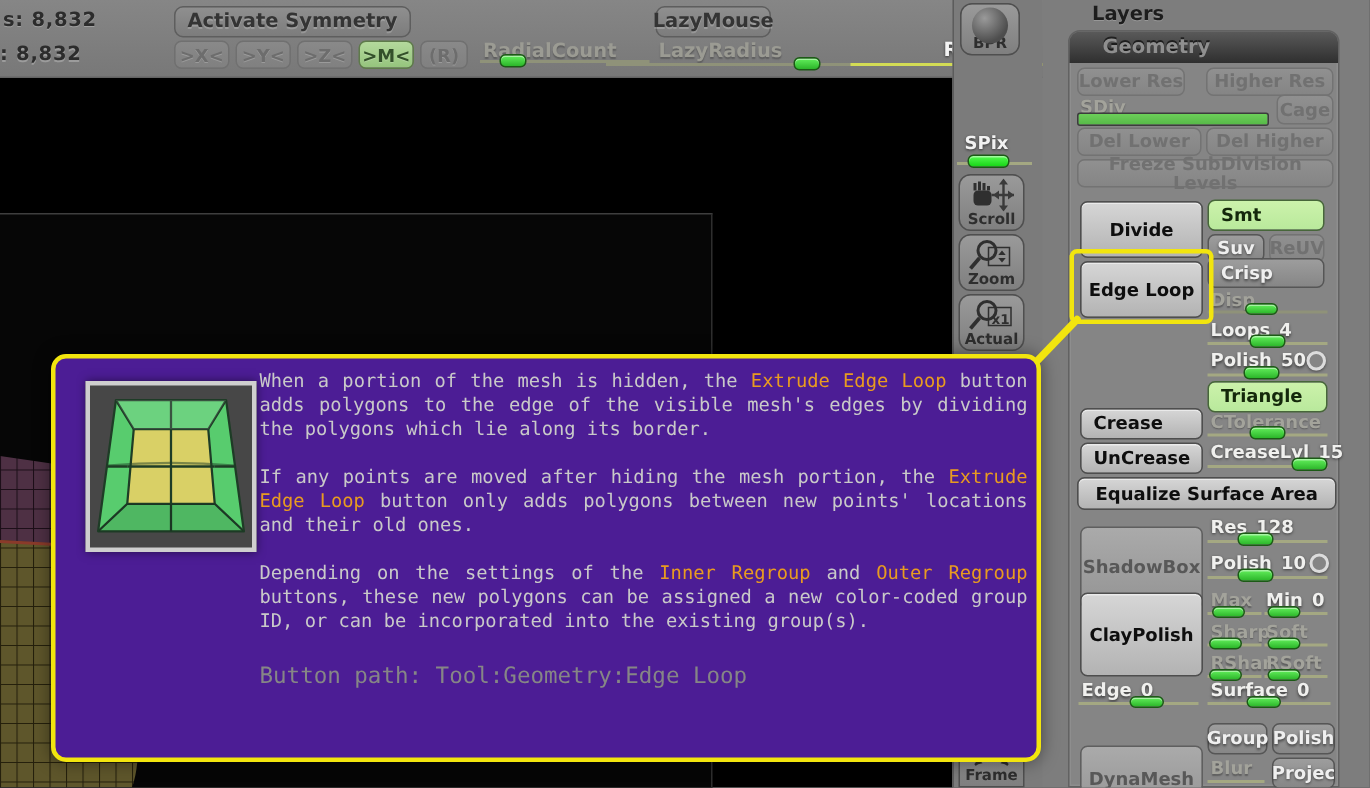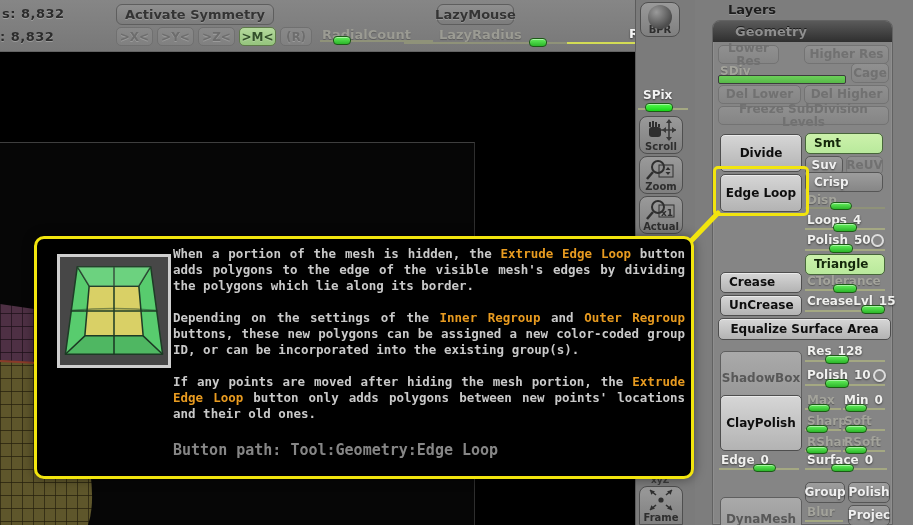--- a/index.html
+++ b/index.html
@@ -181,7 +181,7 @@
         <span>Geometry</span>
       </div>
 
-      <div class="btn dis" style="left:5px;top:24px;width:61px;height:19px;text-align:center;">Lower Res</div>
+      <div class="btn dis" style="left:5px;top:24px;width:72px;height:19px;text-align:center;">Lower Res</div>
       <div class="btn dis" style="left:91px;top:24px;width:85px;height:19px;">Higher Res</div>
 
       <span class="p-lab" style="left:7px;top:43px;">SDiv</span>

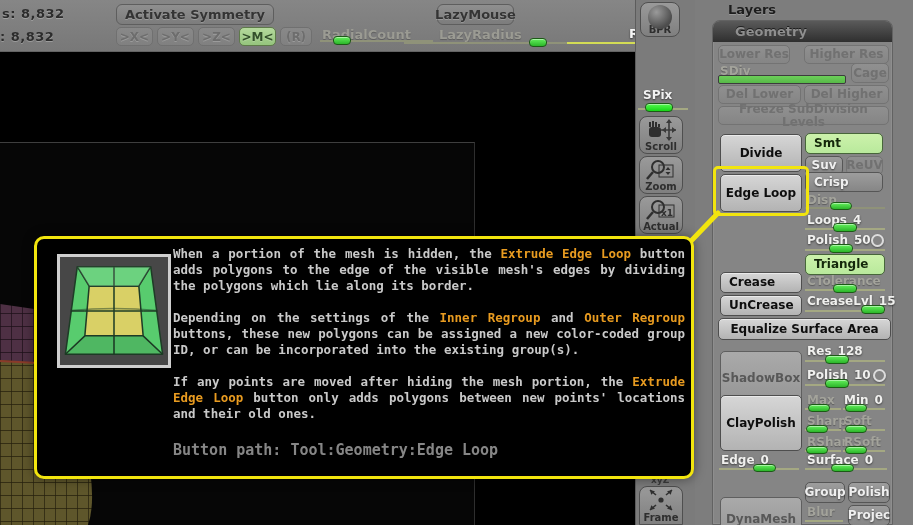--- a/index.html
+++ b/index.html
@@ -64,7 +64,7 @@
   .sdiv-bar{position:absolute;height:9px;background:linear-gradient(#6ccf59,var(--sdiv-green));border:1px solid #3c3c3c;border-radius:2px;}
 
   
-  .tooltip{position:absolute;left:34px;top:236px;width:660px;height:243px;background:#000000;border:3px solid var(--accent-yellow);border-radius:10px;z-index:50;box-shadow:0 0 12px rgba(0,0,0,.45);font-weight:bold;}
+  .tooltip{position:absolute;left:34px;top:236px;width:660px;height:272px;background:#4c1d95;border:3px solid var(--accent-yellow);border-radius:10px;z-index:50;box-shadow:0 0 12px rgba(0,0,0,.45);}
   .tt-img{position:absolute;left:20px;top:15px;width:114px;height:114px;border:3px solid #cfcfcf;background:#474747;box-shadow:0 0 6px rgba(0,0,0,.5);}
   .tt-text{position:absolute;left:136px;top:7px;width:512px;font-family:"DejaVu Sans Mono",monospace;font-size:12.5px;line-height:16px;color:#c9c9c9;text-align:justify;}
   .tt-text p{margin-bottom:16px;}

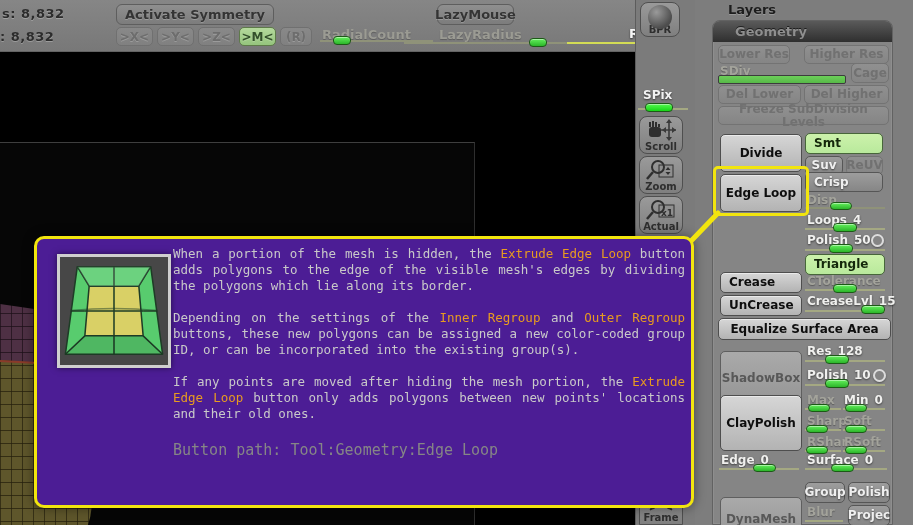--- a/index.html
+++ b/index.html
@@ -293,8 +293,8 @@
     </div>
     <div class="tt-text">
       <p><span>When a portion of the mesh is hidden, the </span><span class="hl">Extrude Edge Loop</span><span> button adds polygons to the edge of the visible mesh's edges by dividing the polygons which lie along its border.</span></p>
+      <p><span>If any points are moved after hiding the mesh portion, the </span><span class="hl">Extrude Edge Loop</span><span> button only adds polygons between new points' locations and their old ones.</span></p>
       <p><span>Depending on the settings of the </span><span class="hl">Inner Regroup</span><span> and </span><span class="hl">Outer Regroup</span><span> buttons, these new polygons can be assigned a new color-coded group ID, or can be incorporated into the existing group(s).</span></p>
-      <p><span>If any points are moved after hiding the mesh portion, the </span><span class="hl">Extrude Edge Loop</span><span> button only adds polygons between new points' locations and their old ones.</span></p>
     </div>
     <div class="tt-path">Button path: Tool:Geometry:Edge Loop</div>
   </div>

